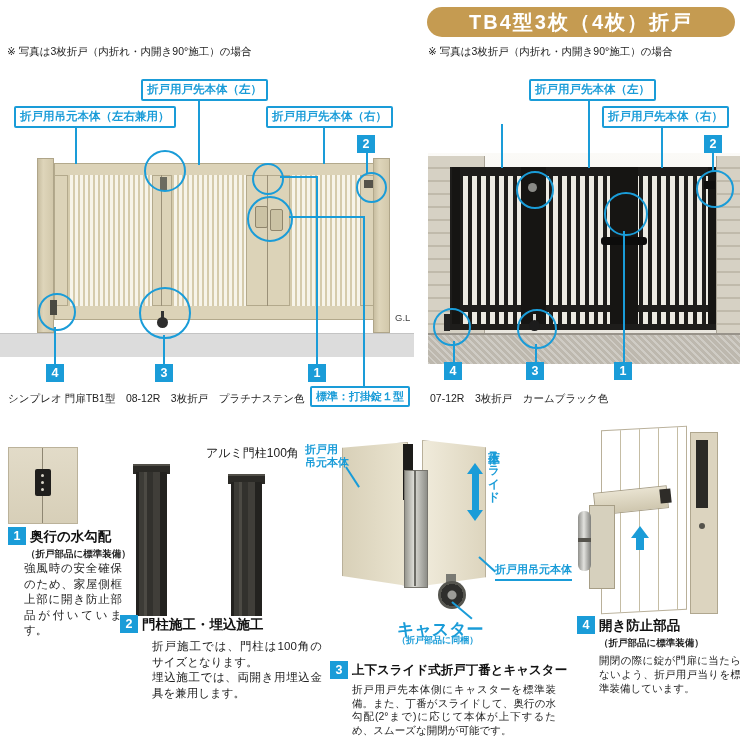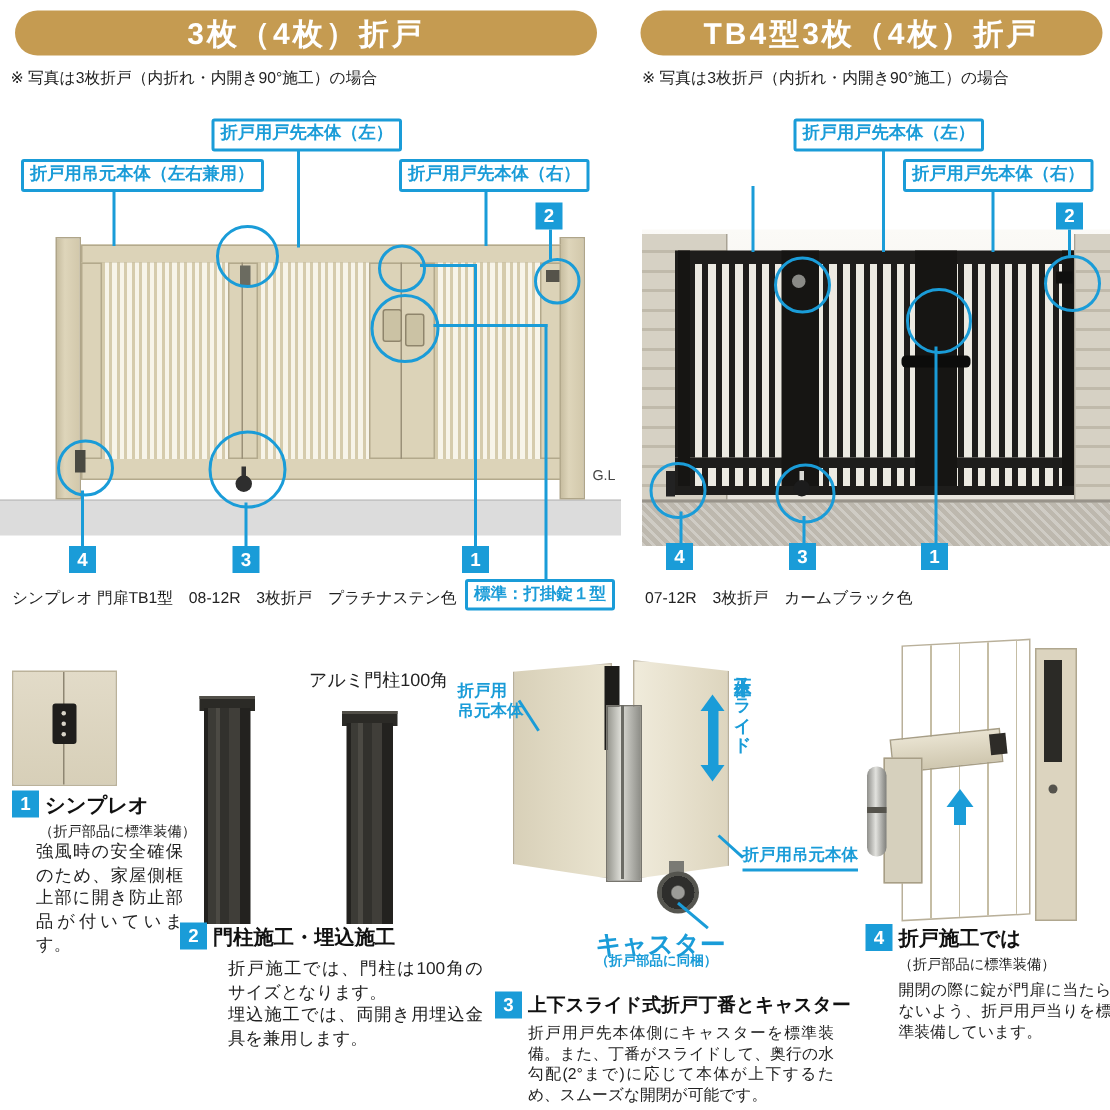--- a/index.html
+++ b/index.html
@@ -38,7 +38,6 @@
 
 <div id="stage">
 
-  <div class="pill" style="left:10px;top:7px;width:388px;">3枚（4枚）折戸</div>
   <div class="pill" style="left:427px;top:7px;width:308px;">TB4型3枚（4枚）折戸</div>
   <div class="note" style="left:7px;top:45px;">※ 写真は3枚折戸（内折れ・内開き90°施工）の場合</div>
   <div class="note" style="left:428px;top:45px;">※ 写真は3枚折戸（内折れ・内開き90°施工）の場合</div>

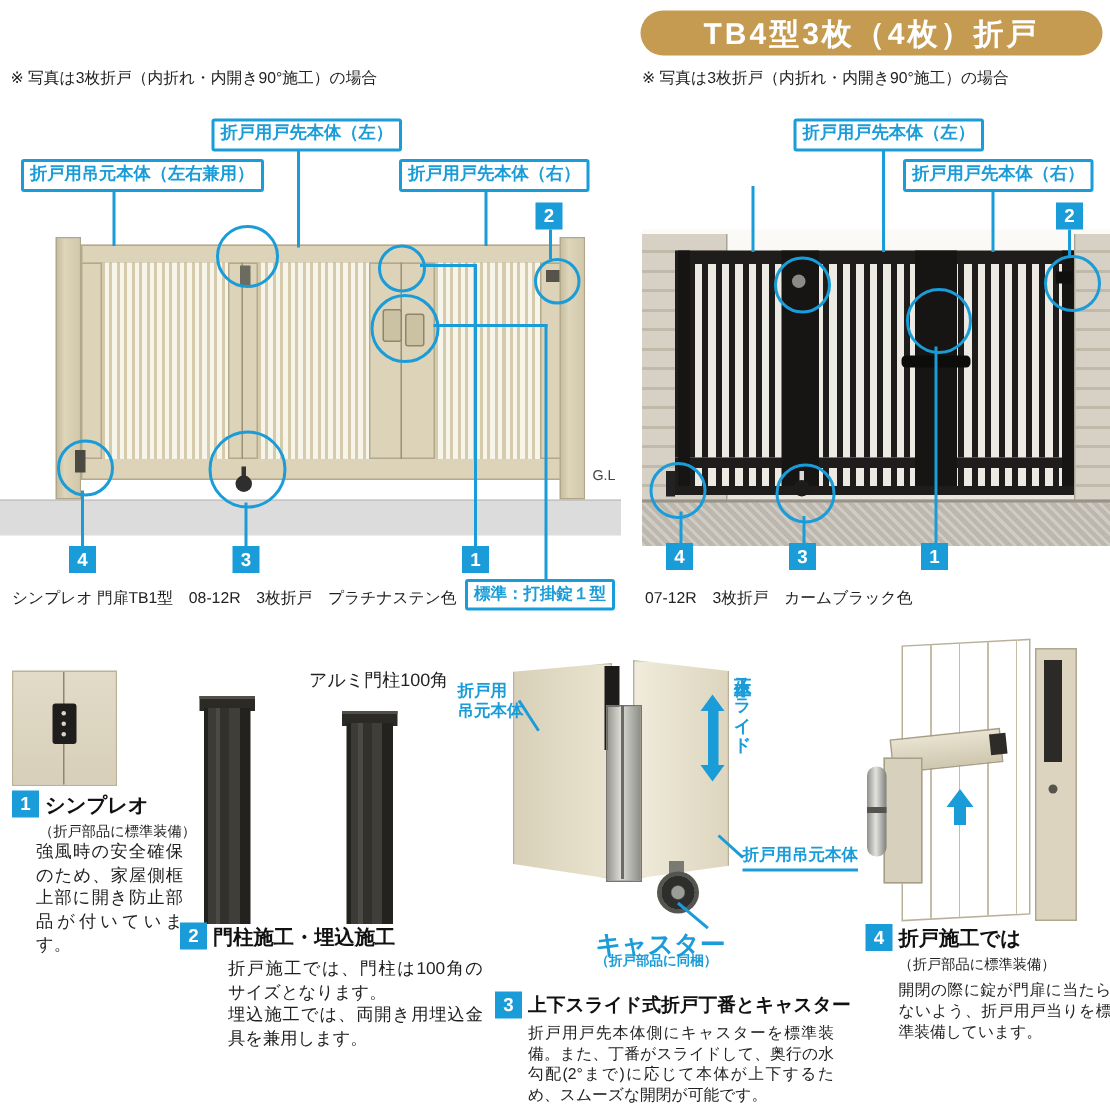--- a/index.html
+++ b/index.html
@@ -165,7 +165,7 @@
   <div class="abs" style="left:446px;top:574px;width:10px;height:10px;background:#7A7A74;"></div>
   <div class="abs" style="left:438px;top:581px;width:28px;height:28px;border-radius:50%;background:radial-gradient(circle at 50% 50%,#9C9C98 0 4px,#2E2E2C 5px 11px,#55554F 11px 14px);"></div>
 
-  <div class="bluelabel" style="left:305px;top:443px;font-size:11px;line-height:1.15;text-align:left;margin-top:12px;">
+  <div class="bluelabel" style="left:305px;top:443px;font-size:11px;line-height:1.15;text-align:left;">
     <div>折戸用</div>
     <div>吊元本体</div>
   </div>

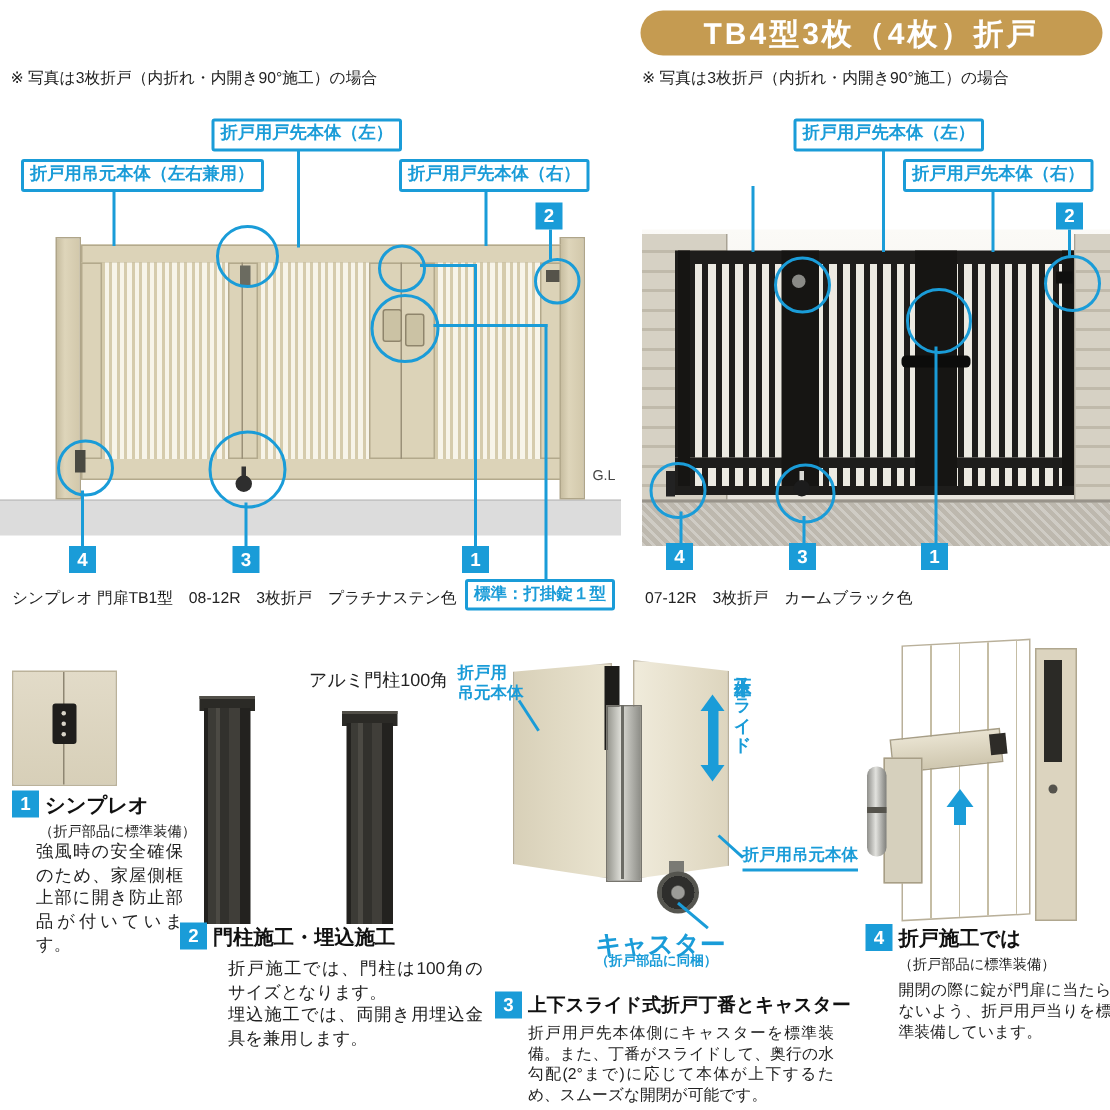--- a/index.html
+++ b/index.html
@@ -143,7 +143,7 @@
     <div class="abs" style="left:32px;top:40px;width:3px;height:3px;background:#D8D4C8;border-radius:50%;"></div>
   </div>
   <div class="badge" style="left:8px;top:527px;">1</div>
-  <div class="ftitle" style="left:30px;top:528px;">シンプレオ</div>
+  <div class="ftitle" style="left:30px;top:528px;">奥行の水勾配</div>
   <div class="fsub" style="left:26px;top:548px;">（折戸部品に標準装備）</div>
   <div class="fbody" style="left:24px;top:561px;width:98px;">強風時の安全確保のため、家屋側框上部に開き防止部品が付いています。</div>
 

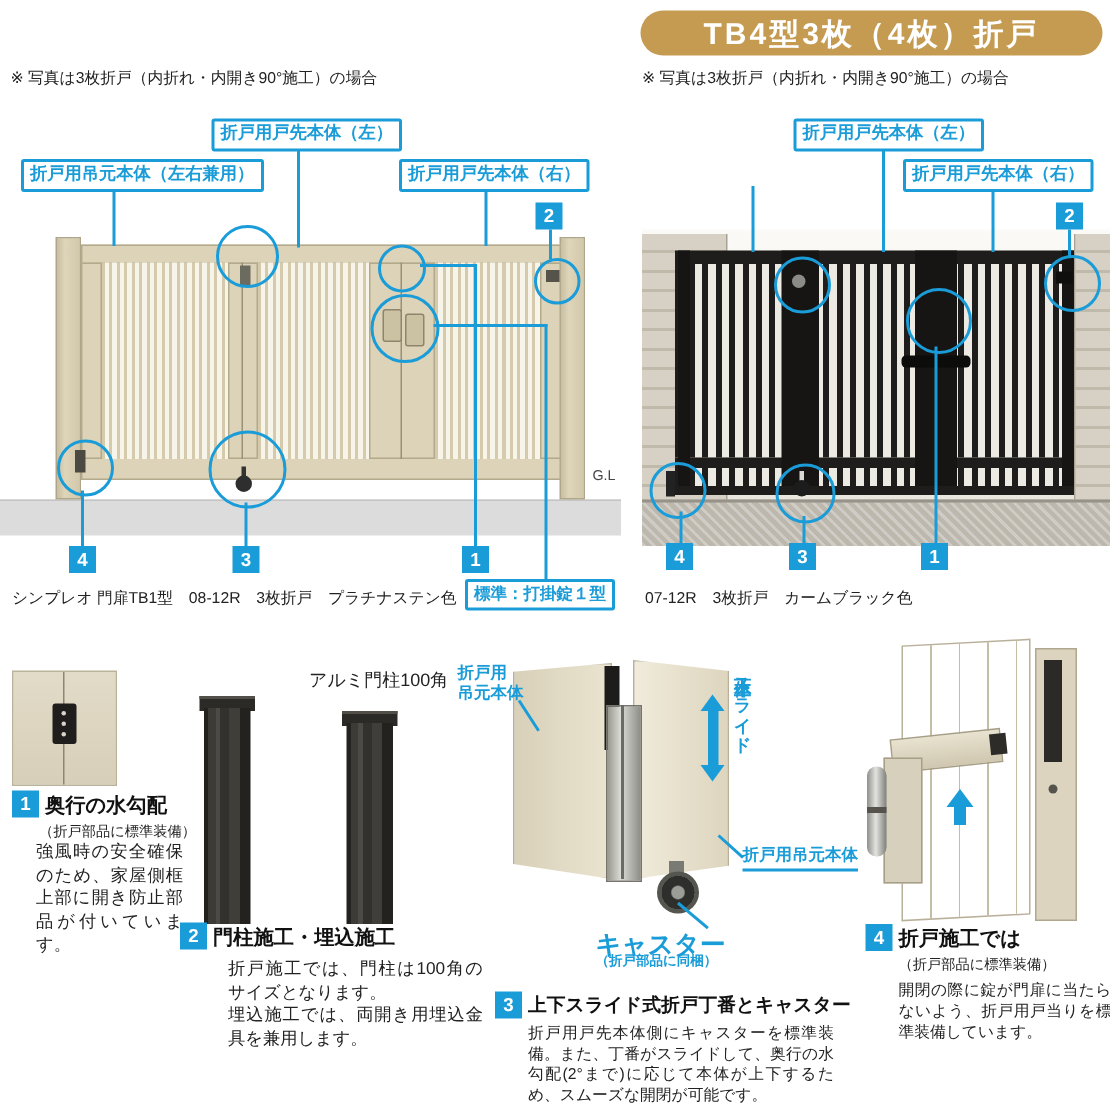--- a/index.html
+++ b/index.html
@@ -21,7 +21,7 @@
   .bluelabel{position:absolute;color:var(--blue);font-weight:bold;white-space:nowrap;}
   .cap{position:absolute;font-size:10.5px;color:#222;white-space:nowrap;}
   .ftitle{position:absolute;font-size:13.5px;font-weight:bold;color:#111;white-space:nowrap;}
-  .fsub{position:absolute;font-size:9.5px;color:#222;white-space:nowrap;}
+  .fsub{position:absolute;font-size:9.5px;color:#222;white-space:nowrap;font-weight:bold;}
   .fbody{position:absolute;font-size:11.5px;color:#222;line-height:1.35;text-align:justify;}
   .arrow-ud{position:absolute;width:16px;display:flex;flex-direction:column;align-items:center;}
   .tri-up{width:0;height:0;border-left:8px solid transparent;border-right:8px solid transparent;border-bottom:11px solid var(--blue);}

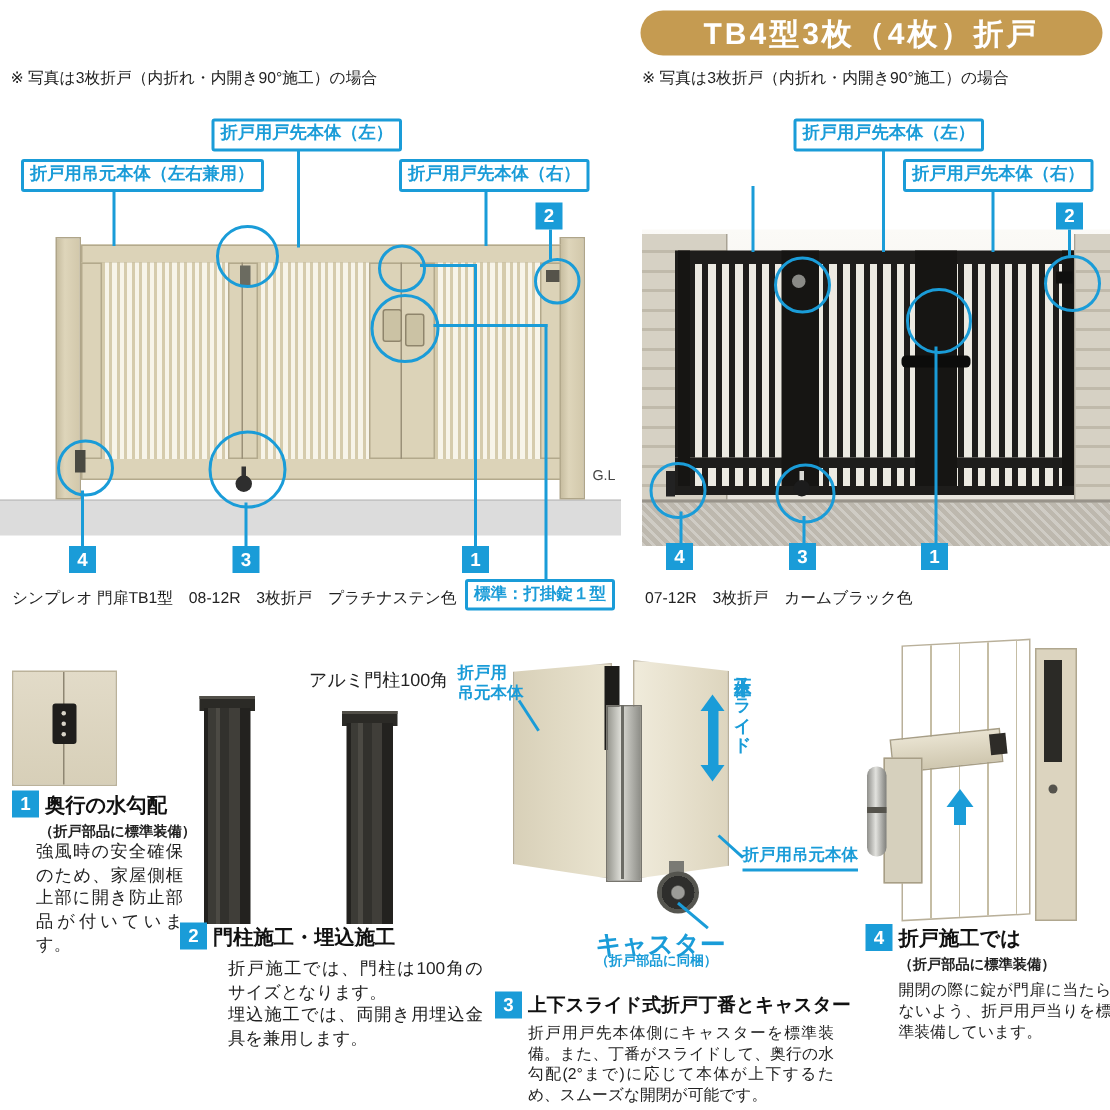--- a/index.html
+++ b/index.html
@@ -202,7 +202,7 @@
   <div class="abs" style="left:636px;top:538px;width:8px;height:12px;background:var(--blue);"></div>
 
   <div class="badge" style="left:577px;top:616px;">4</div>
-  <div class="ftitle" style="left:599px;top:617px;">折戸施工では</div>
+  <div class="ftitle" style="left:599px;top:617px;">開き防止部品</div>
   <div class="fsub" style="left:599px;top:637px;">（折戸部品に標準装備）</div>
   <div class="fbody" style="left:599px;top:653px;width:142px;font-size:10.5px;line-height:1.35;">開閉の際に錠が門扉に当たらないよう、折戸用戸当りを標準装備しています。</div>
 

